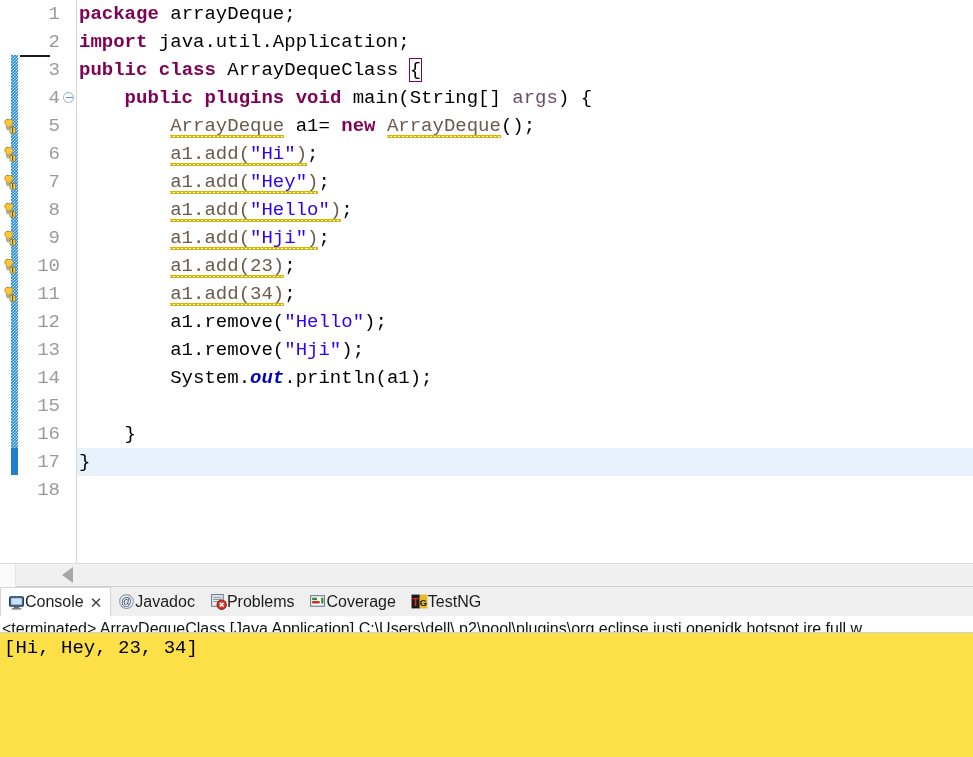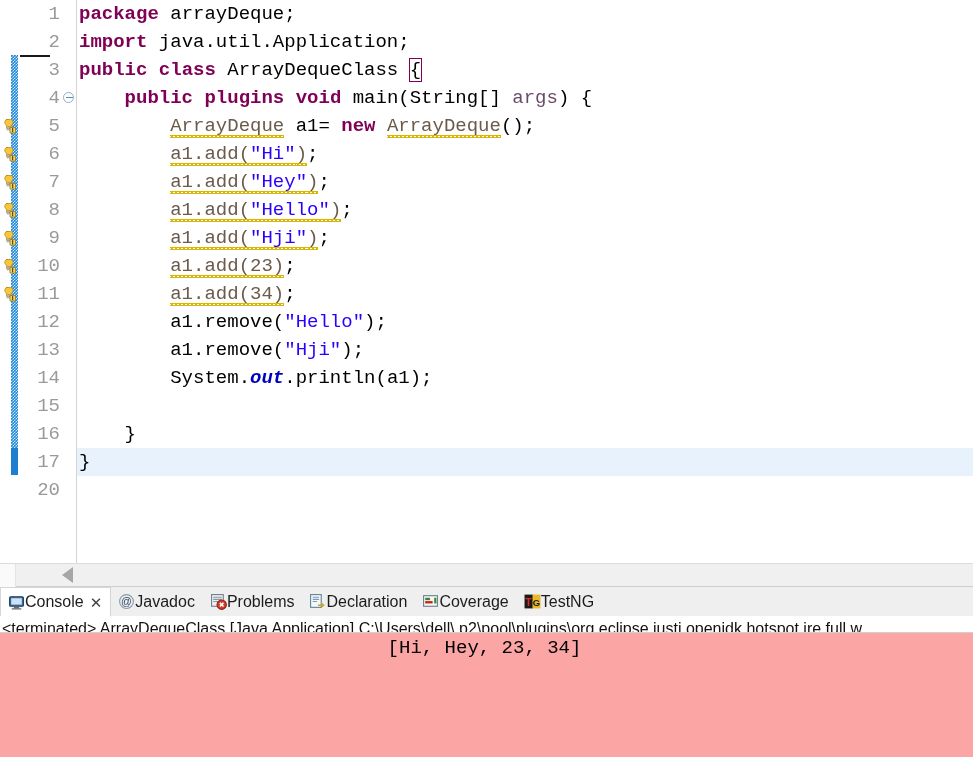--- a/index.html
+++ b/index.html
@@ -341,7 +341,7 @@
           <div class="ln">15</div>
           <div class="ln">16</div>
           <div class="ln">17</div>
-          <div class="ln">20</div>
+          <div class="ln">18</div>
         </div>
     </div>
 

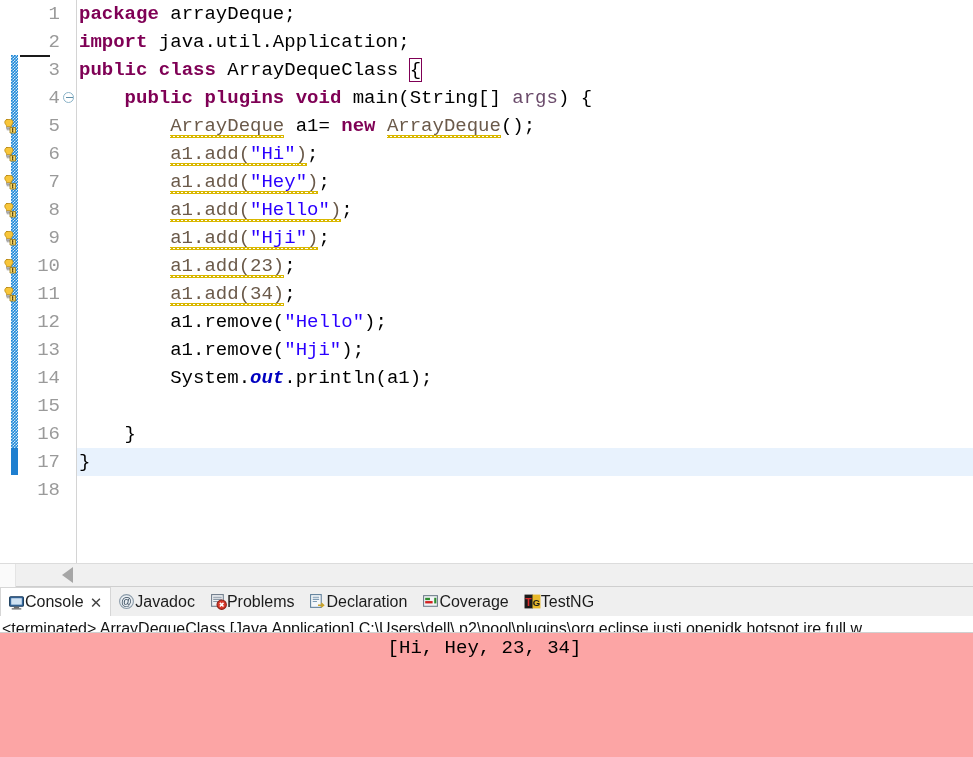--- a/index.html
+++ b/index.html
@@ -417,16 +417,6 @@
         <div class="tab">
           <span style="display: flex;">
             <svg class="ticon" viewBox="0 0 16 16">
-              <rect x="1.5" y="1.5" width="10" height="12" fill="#f4f7fa" stroke="#5d7e99"></rect>
-              <path d="M3.5 4h6M3.5 6h6M3.5 8h4" stroke="#7e9bb3" stroke-width="1"></path>
-              <path d="M8.5 11.5h5M11.5 9.5l2.3 2-2.3 2" stroke="#c9a227" stroke-width="1.3" fill="none"></path>
-            </svg>
-          </span>
-          <span>Declaration</span>
-        </div>
-        <div class="tab">
-          <span style="display: flex;">
-            <svg class="ticon" viewBox="0 0 16 16">
               <rect x="1.5" y="2.5" width="13" height="10" fill="#f2f4f6" stroke="#6b7a88"></rect>
               <rect x="3" y="4.5" width="4.5" height="2.2" fill="#2e8b2e"></rect>
               <rect x="3" y="7.6" width="7" height="2.2" fill="#d11f1f"></rect>

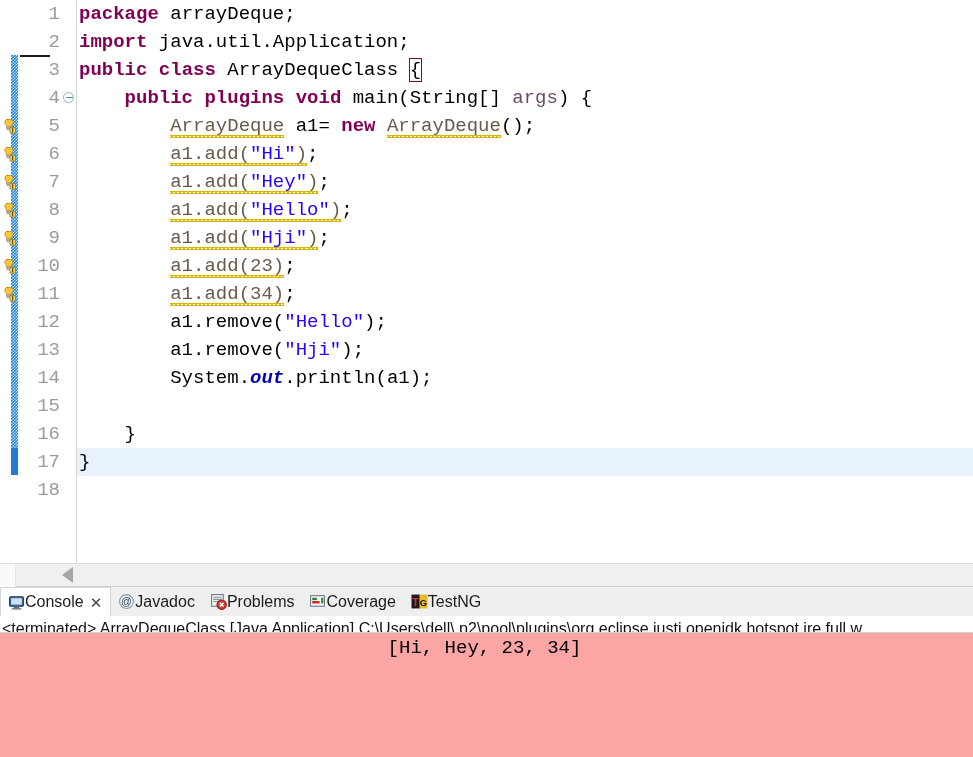--- a/index.html
+++ b/index.html
@@ -240,8 +240,7 @@
     font-size: 19px;
     color: #000000;
     white-space: pre;
-    background: #fca5a5;
-    text-align: center;
+    background: #fde047;
   }
 </style>
 </head>

